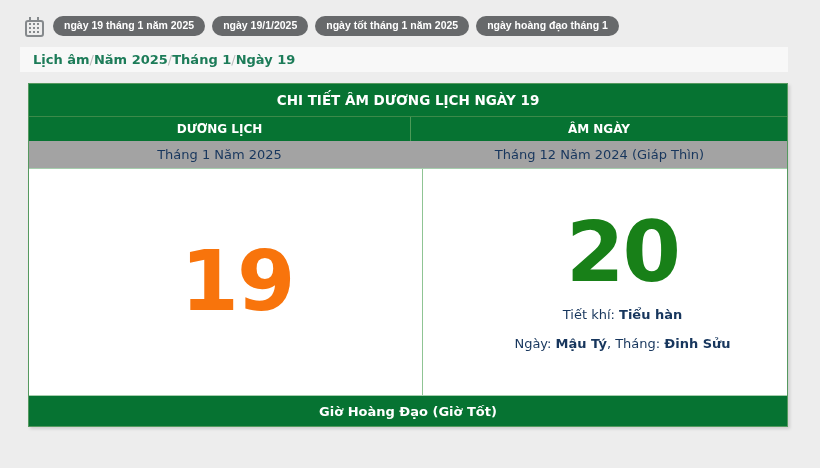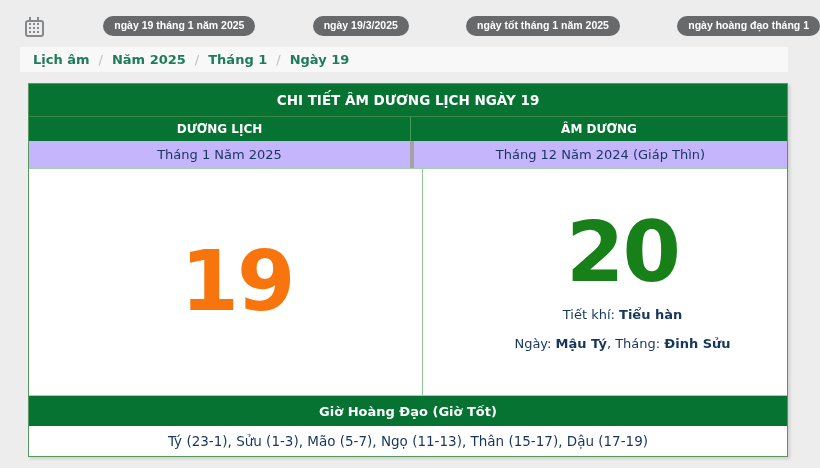--- a/index.html
+++ b/index.html
@@ -21,7 +21,6 @@
     padding-top: 15px;
     margin-left: 5px;
     height: 22px;
-    justify-content: space-between;
   }
   .cal-icon {
     width: 15px; height: 13px;

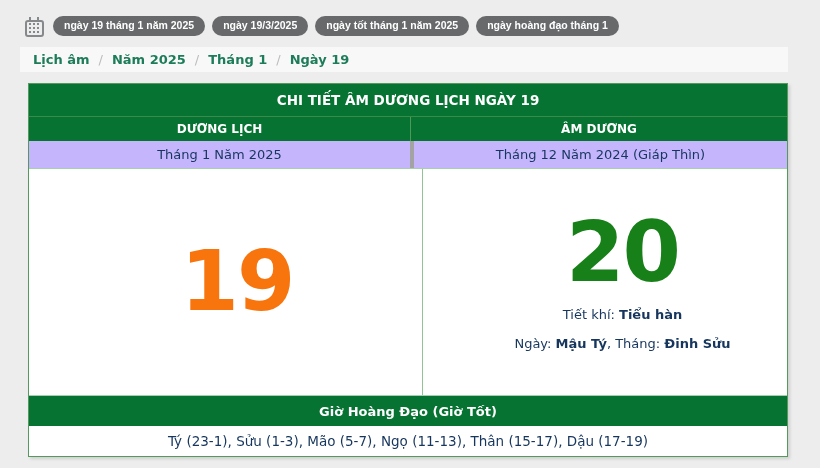--- a/index.html
+++ b/index.html
@@ -155,7 +155,7 @@
   <div class="tags-bar">
     <span class="cal-icon"></span>
     <button class="pill">ngày 19 tháng 1 năm 2025</button>
-    <button class="pill">ngày 19/3/2025</button>
+    <button class="pill">ngày 19/1/2025</button>
     <button class="pill">ngày tốt tháng 1 năm 2025</button>
     <button class="pill">ngày hoàng đạo tháng 1</button>
   </div>

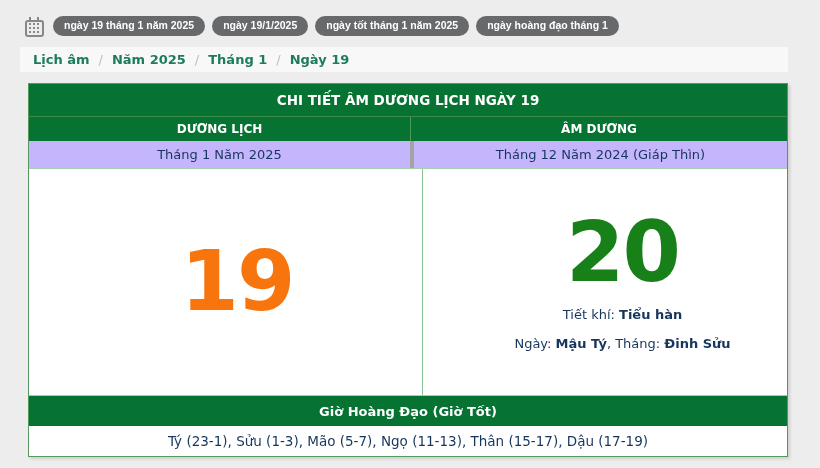--- a/index.html
+++ b/index.html
@@ -67,7 +67,6 @@
     box-sizing: border-box;
     display: flex;
     align-items: center;
-    gap: 9px;
     padding-left: 13px;
     font-size: 13px;
     font-weight: bold;

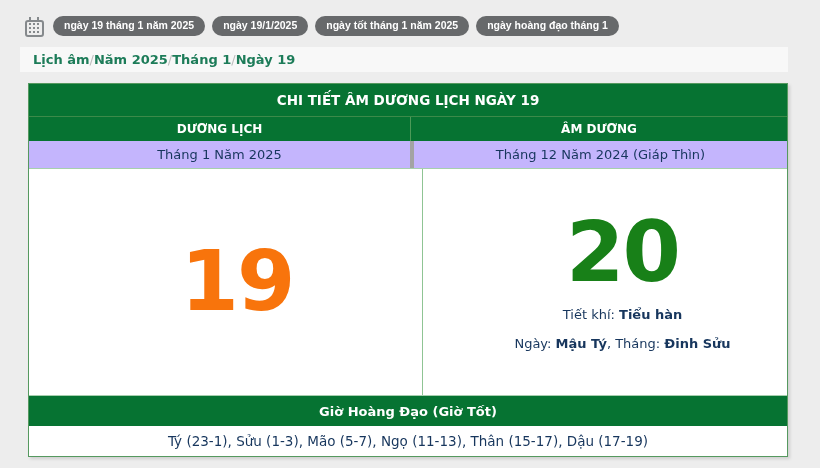--- a/index.html
+++ b/index.html
@@ -175,7 +175,7 @@
 
     <div class="t-colheads">
       <div class="green-bar head-cell">DƯƠNG LỊCH</div>
-      <div class="green-bar head-cell right">ÂM DƯƠNG</div>
+      <div class="green-bar head-cell right">ÂM NGÀY</div>
     </div>
 
     <div class="t-subrow">

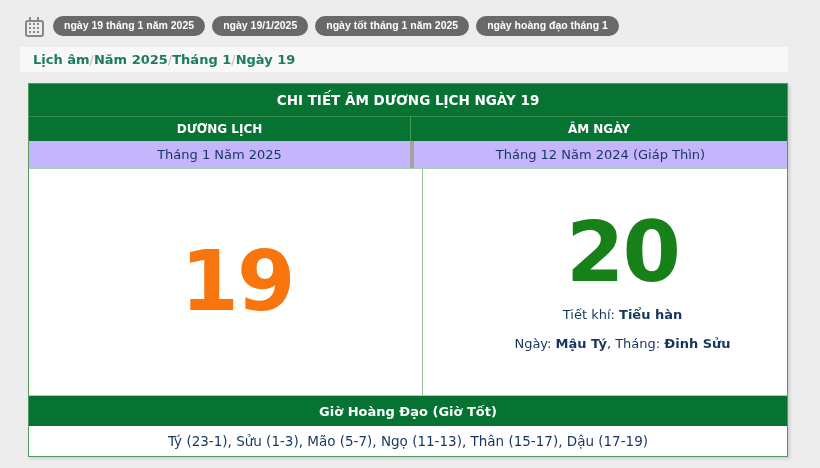--- a/index.html
+++ b/index.html
@@ -109,7 +109,7 @@
     display: flex; align-items: center; justify-content: center;
     color: #17365d;
     font-size: 13px;
-    background: #c4b5fd;
+    background: #a3a3a3;
   }
   .t-subrow .sub-cell.right { flex: 1 1 auto; border-left: 4px solid #a3a3a3; }
   .t-main { display: flex; height: 226px; }

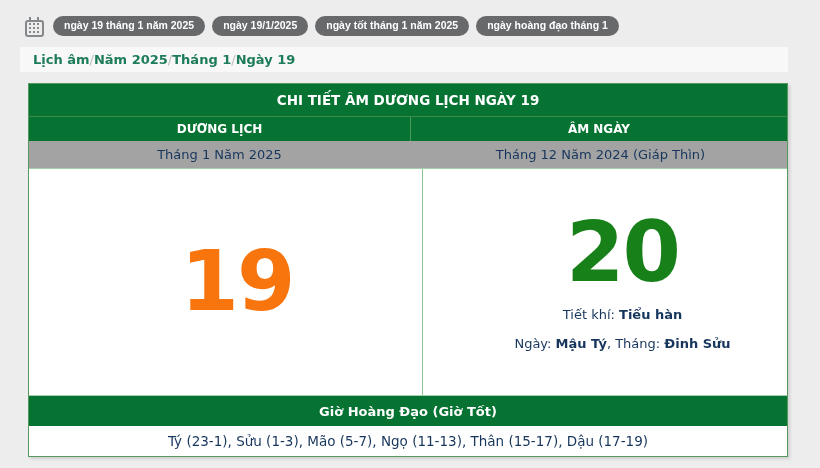--- a/index.html
+++ b/index.html
@@ -111,7 +111,7 @@
     font-size: 13px;
     background: #a3a3a3;
   }
-  .t-subrow .sub-cell.right { flex: 1 1 auto; border-left: 4px solid #a3a3a3; }
+  .t-subrow .sub-cell.right { flex: 1 1 auto; border-left: 2px solid #a3a3a3; }
   .t-main { display: flex; height: 226px; }
   .t-main .day-cell {
     flex: 0 0 381px;

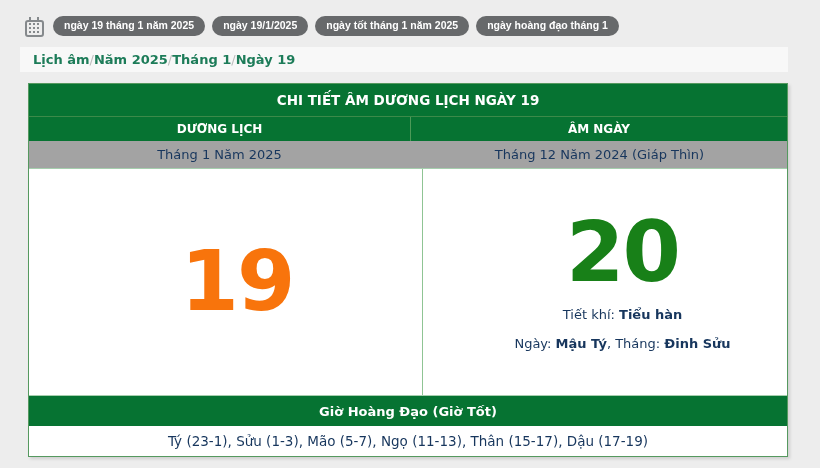--- a/index.html
+++ b/index.html
@@ -200,7 +200,6 @@
 
     <div class="green-bar t-hdao-head">Giờ Hoàng Đạo (Giờ Tốt)</div>
 
-    <div class="t-hours">Tý (23-1), Sửu (1-3), Mão (5-7), Ngọ (11-13), Thân (15-17), Dậu (17-19)</div>
 
   </div>
 

